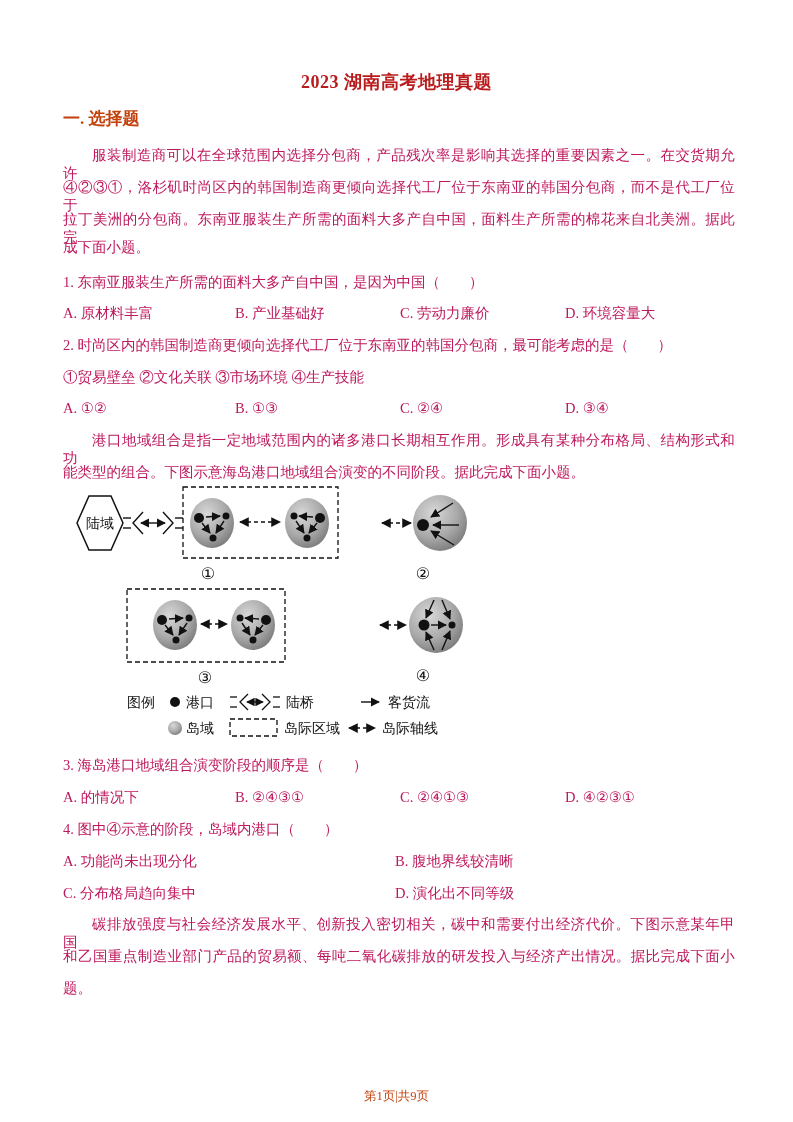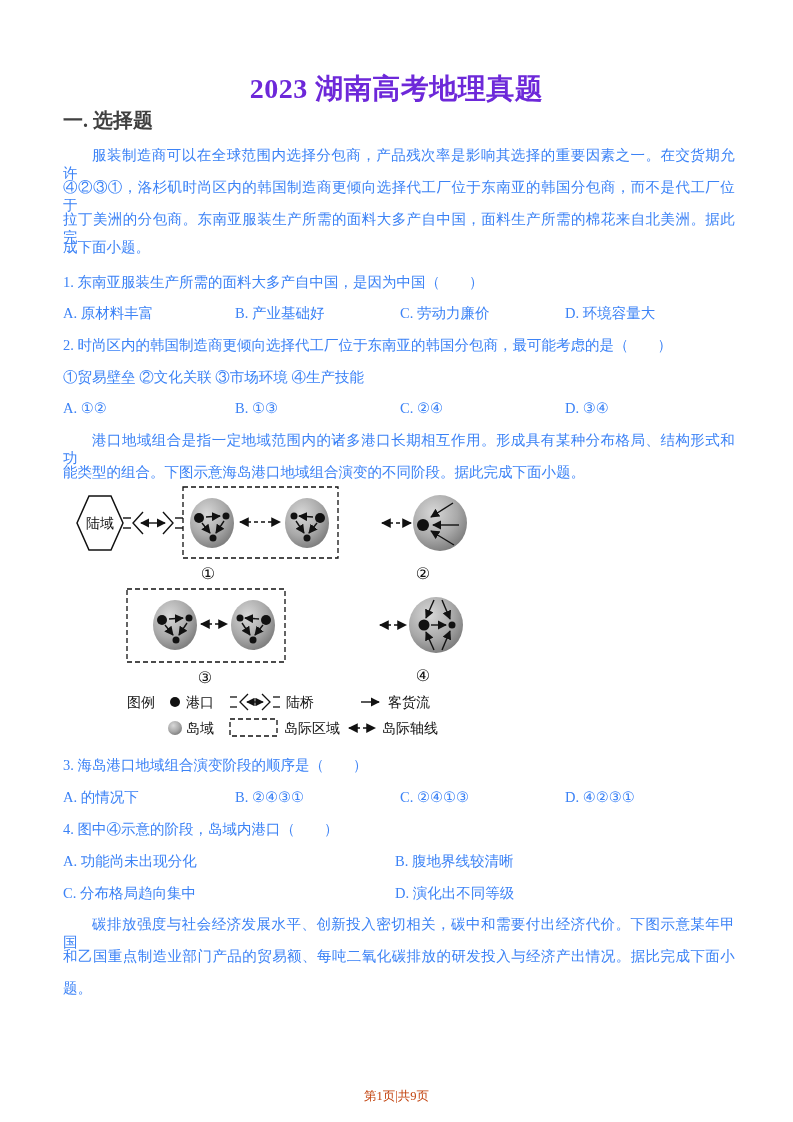--- a/index.html
+++ b/index.html
@@ -10,7 +10,7 @@
   }
   .title{
     position:absolute;left:0;top:70px;width:793px;text-align:center;
-    font-size:28px;font-weight:bold;margin:0;letter-spacing:.5px;color:#6d28d9;
+    font-size:18px;font-weight:bold;margin:0;letter-spacing:.5px;color:#b91c1c;
   }
   .heading{
     position:absolute;left:63px;top:107px;font-size:20px;font-weight:bold;color:#404040;

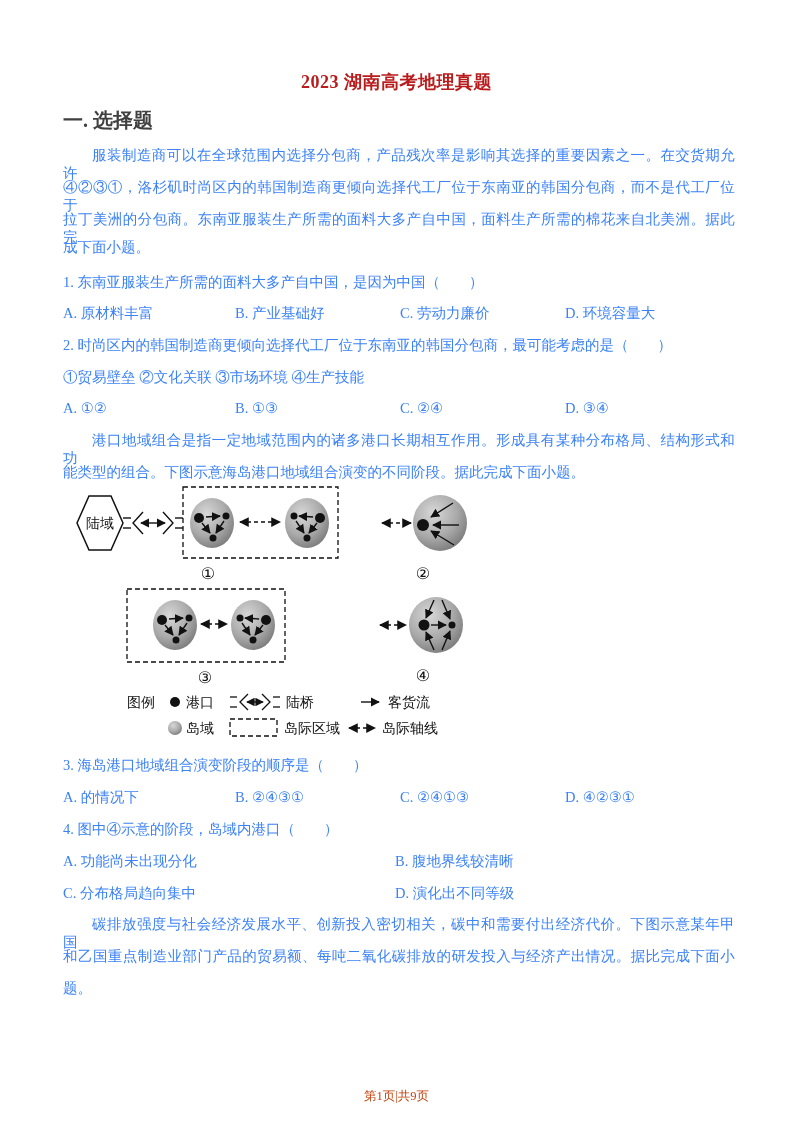--- a/index.html
+++ b/index.html
@@ -13,7 +13,7 @@
     font-size:18px;font-weight:bold;margin:0;letter-spacing:.5px;color:#b91c1c;
   }
   .heading{
-    position:absolute;left:63px;top:107px;font-size:20px;font-weight:bold;color:#404040;
+    position:absolute;left:63px;top:107px;font-size:17px;font-weight:bold;color:#c2410c;
   }
   .ln{
     position:absolute;left:63px;width:672px;font-size:14.5px;line-height:18px;

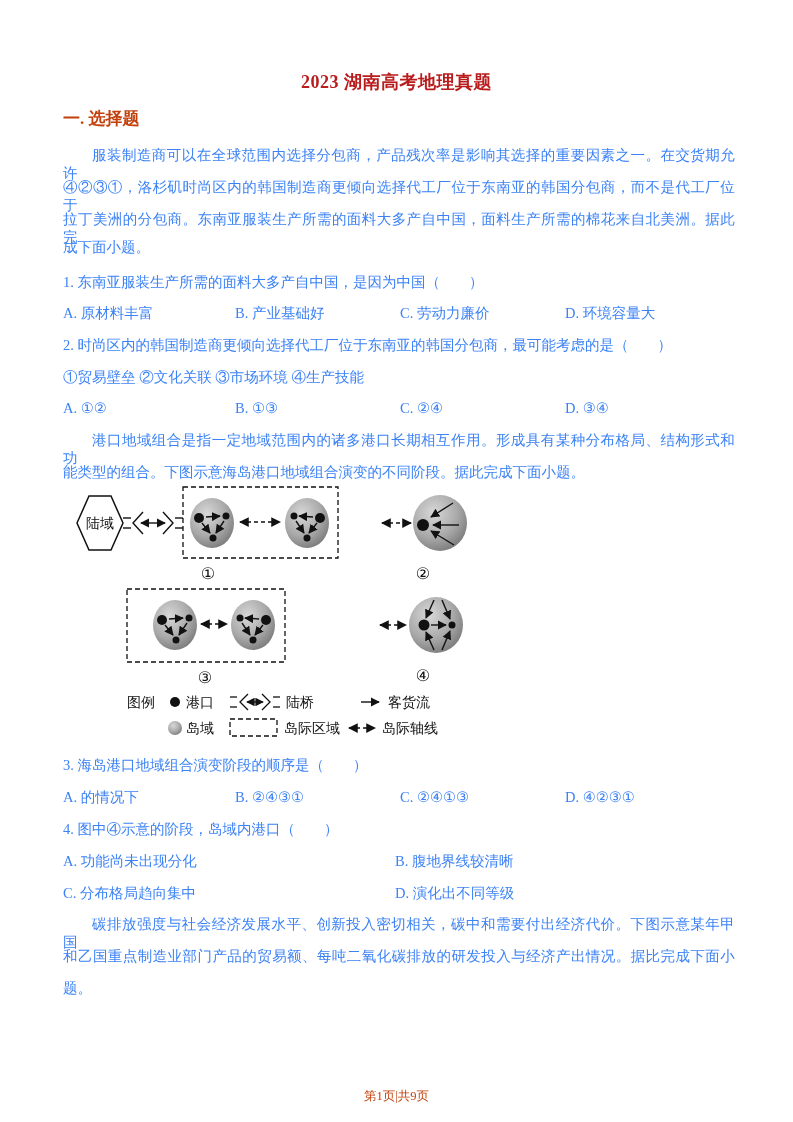--- a/index.html
+++ b/index.html
@@ -17,7 +17,7 @@
   }
   .ln{
     position:absolute;left:63px;width:672px;font-size:14.5px;line-height:18px;
-    white-space:nowrap;color:#3b82f6;
+    white-space:nowrap;color:#be185d;
   }
   .just{white-space:normal;text-align:justify;text-align-last:justify;letter-spacing:.2px;}
   .ind{text-indent:29px;}

